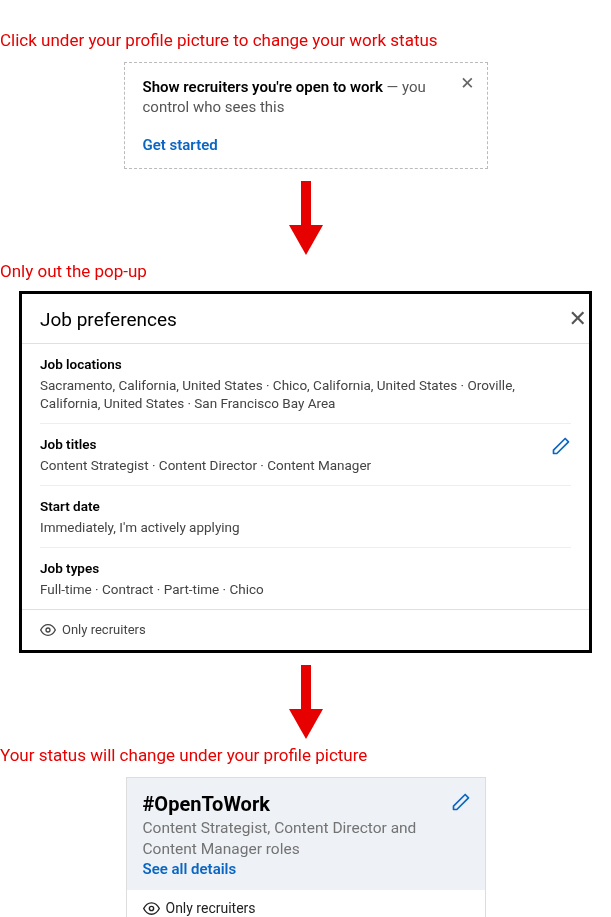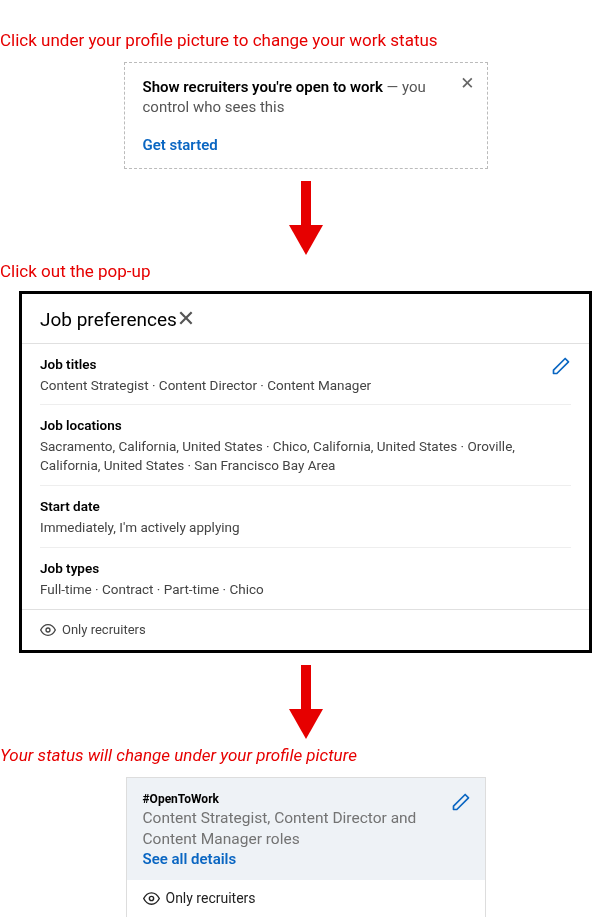--- a/index.html
+++ b/index.html
@@ -193,7 +193,7 @@
   </svg>
 </div>
 
-<div class="instruction instr2">Click out the pop-up</div>
+<div class="instruction instr2">Only out the pop-up</div>
 
 <div class="popup">
   <div class="popup-header">

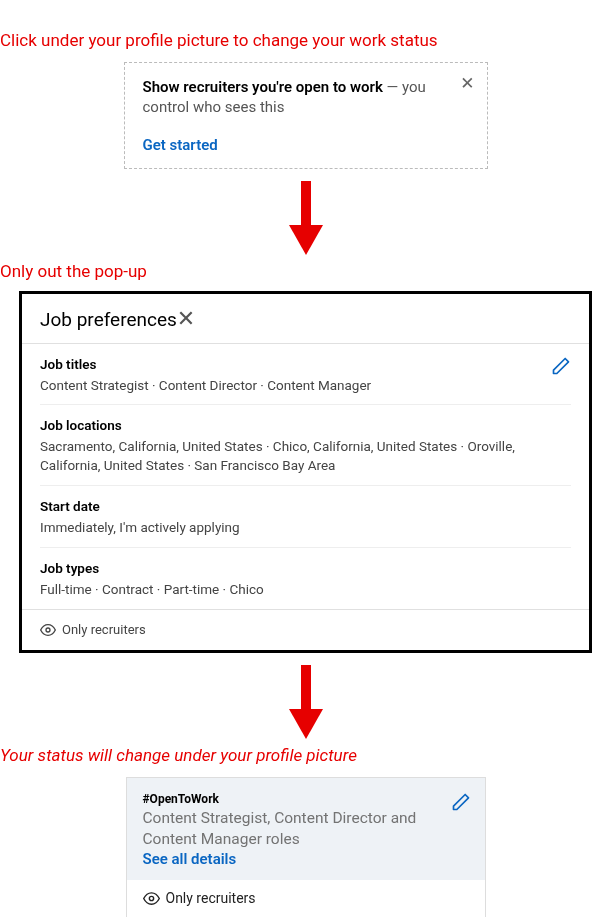--- a/index.html
+++ b/index.html
@@ -70,7 +70,7 @@
     .popup-header {
       display: flex;
       align-items: center;
-      justify-content: flex-start;
+      justify-content: space-between;
       padding: 14px 2px 12px 18px;
       border-bottom: 1px solid #e0e0e0;
     }

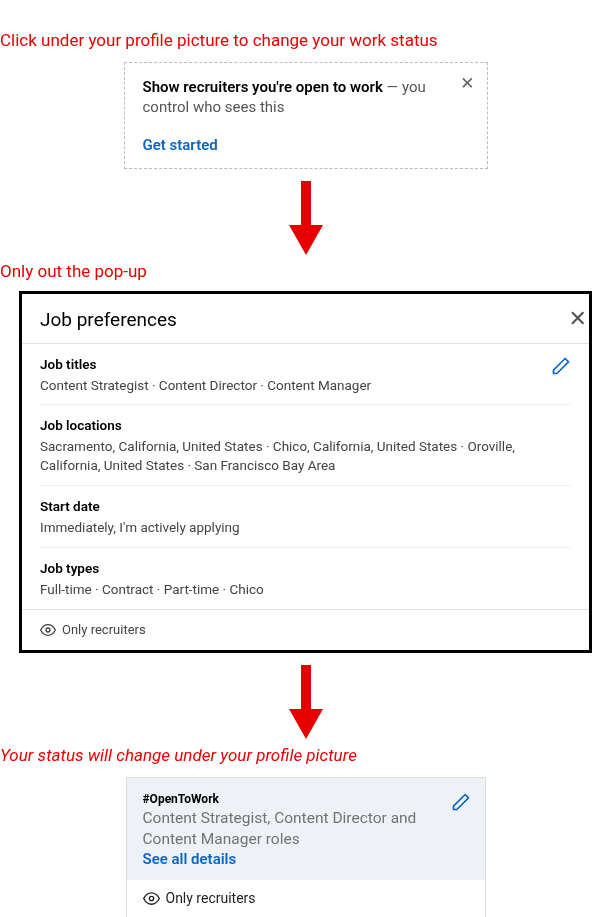--- a/index.html
+++ b/index.html
@@ -202,6 +202,10 @@
   </div>
   <div class="popup-body">
     <div class="section">
+      <div class="section-title">Job locations</div>
+      <div class="section-value">Sacramento, California, United States · Chico, California, United States · Oroville, California, United States · San Francisco Bay Area</div>
+    </div>
+    <div class="section">
       <span class="edit-icon">
         <svg width="20" height="20" viewBox="0 0 24 24" fill="none" stroke="#0a66c2" stroke-width="2" stroke-linecap="round" stroke-linejoin="round">
             <path d="M17 3l4 4L7 21H3v-4L17 3z"></path>
@@ -209,10 +213,6 @@
       </span>
       <div class="section-title">Job titles</div>
       <div class="section-value">Content Strategist · Content Director · Content Manager</div>
-    </div>
-    <div class="section">
-      <div class="section-title">Job locations</div>
-      <div class="section-value">Sacramento, California, United States · Chico, California, United States · Oroville, California, United States · San Francisco Bay Area</div>
     </div>
     <div class="section">
       <div class="section-title">Start date</div>

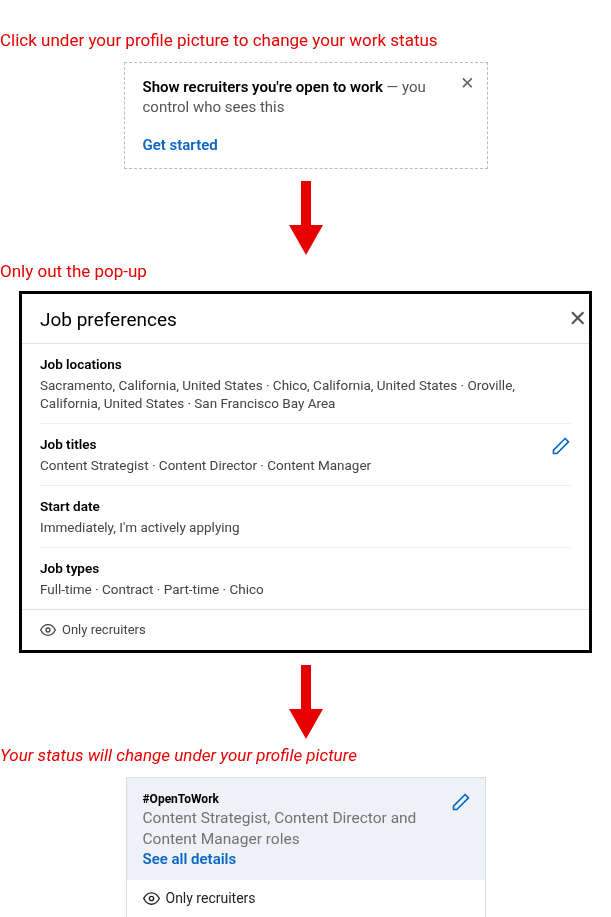--- a/index.html
+++ b/index.html
@@ -127,7 +127,7 @@
       display: inline-flex;
       vertical-align: middle;
     }
-    .instr3 { margin-top: 4px; margin-bottom: 12px; font-style: italic; }
+    .instr3 { margin-top: 4px; margin-bottom: 12px; }
     .status-card {
       width: 360px;
       margin: 0 auto;

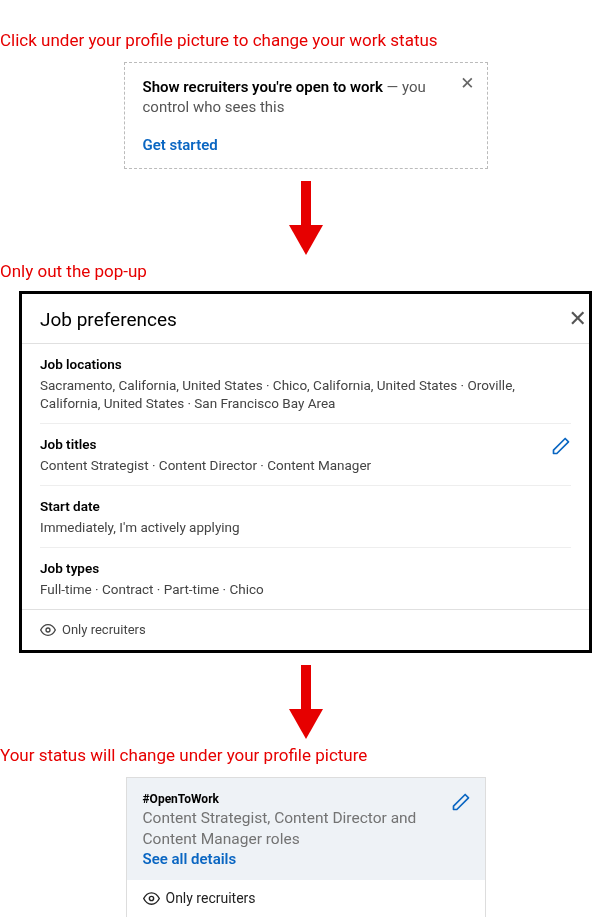--- a/index.html
+++ b/index.html
@@ -140,7 +140,7 @@
       position: relative;
     }
     .status-hash {
-      font-size: 12px;
+      font-size: 20px;
       font-weight: 700;
       color: #000;
     }

